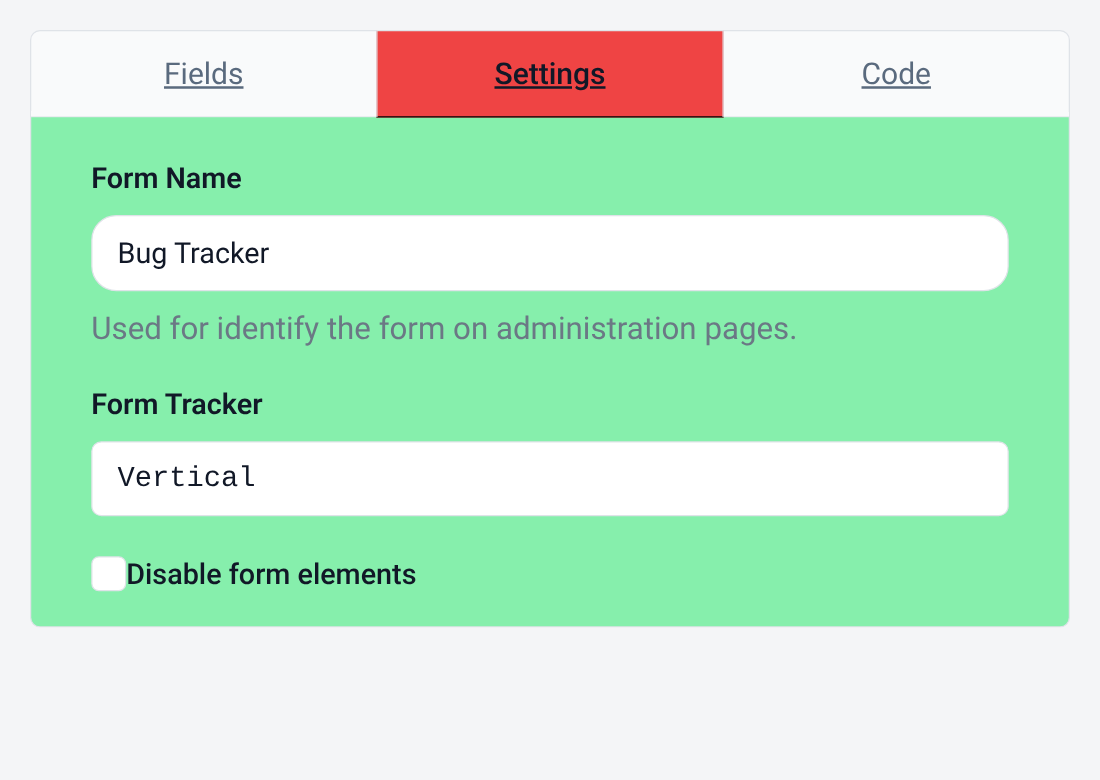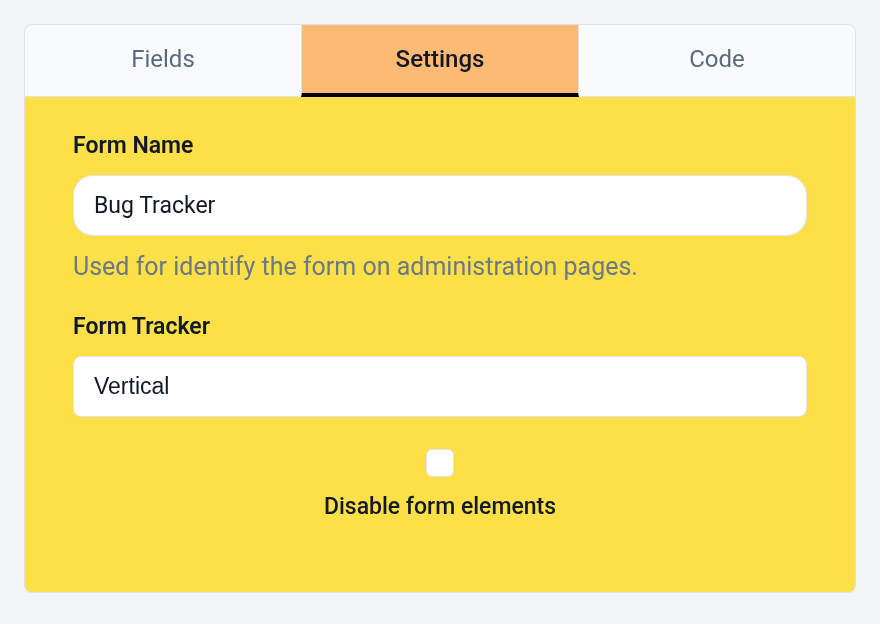--- a/index.html
+++ b/index.html
@@ -31,6 +31,7 @@
       border: 1px solid #DFE3E8;
       background: #F9FAFB;
       color: #5A6A7E;
+      text-decoration: underline;
     }
     .tab:first-child {
       border-top-left-radius: 8px;

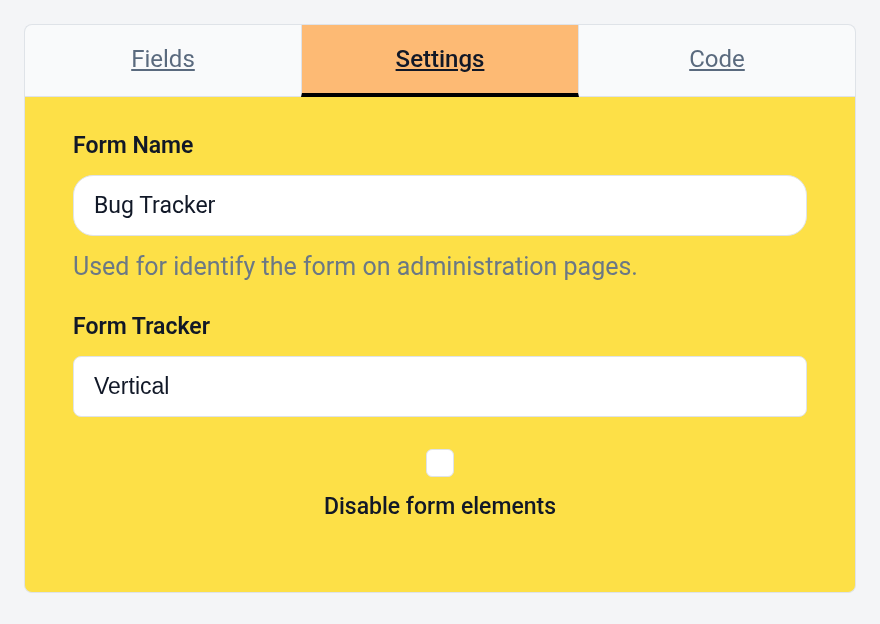--- a/index.html
+++ b/index.html
@@ -42,10 +42,10 @@
       border-left: none;
     }
     .tab.active {
-      background: #fdba74;
+      background: #ef4444;
       color: #111827;
       font-weight: 500;
-      border-bottom: 4px solid #000000;
+      border-bottom: 1px solid #000000;
       position: relative;
       z-index: 1;
     }

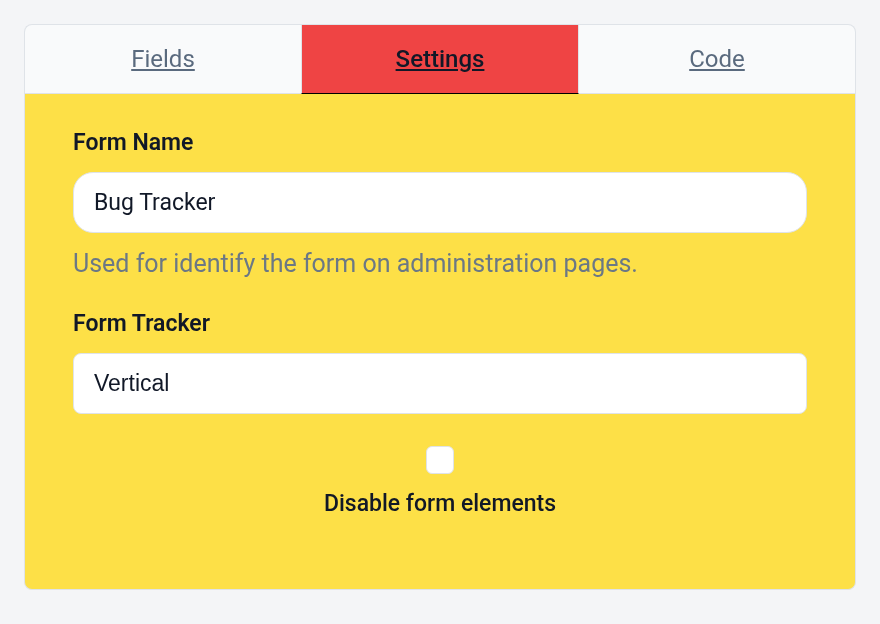--- a/index.html
+++ b/index.html
@@ -50,12 +50,12 @@
       z-index: 1;
     }
     .panel {
-      background: #fde047;
+      background: #86efac;
       border: 1px solid #DFE3E8;
       border-top: none;
       border-bottom-left-radius: 8px;
       border-bottom-right-radius: 8px;
-      padding: 36px 48px 72px 48px;
+      padding: 36px 48px 28px 48px;
       margin-top: -1px;
     }
     .field-group {

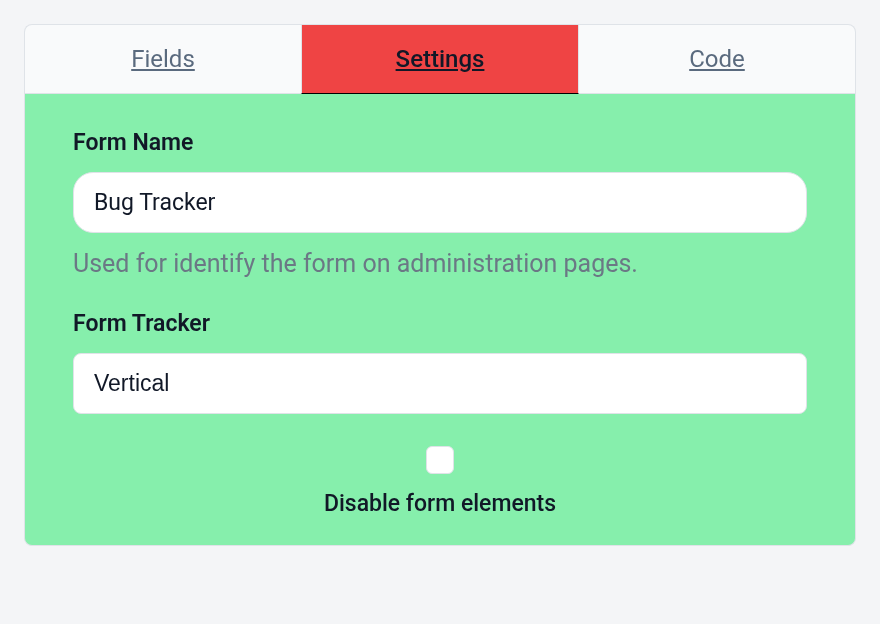--- a/index.html
+++ b/index.html
@@ -95,7 +95,7 @@
       width: 100%;
       padding: 16px 20px;
       font-size: 23px;
-      font-family: Liberation Sans, sans-serif;
+      font-family: Liberation Mono, monospace;
       color: #111827;
       border: 1px solid #DFE3E8;
       border-radius: 8px;

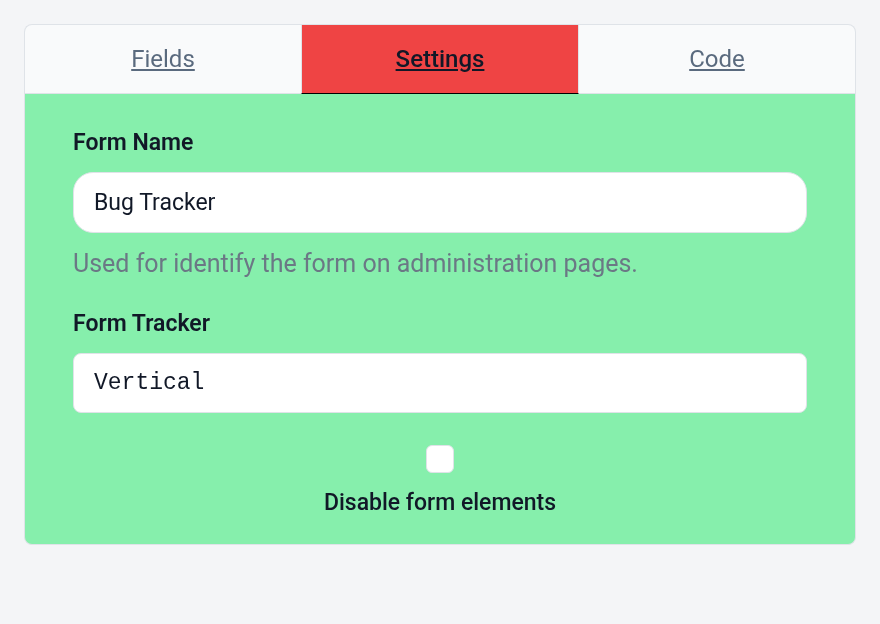--- a/index.html
+++ b/index.html
@@ -107,8 +107,6 @@
     .checkbox-row {
       display: flex;
       align-items: center;
-      gap: 16px;
-      flex-direction: column;
     }
     .checkbox {
       width: 28px;

